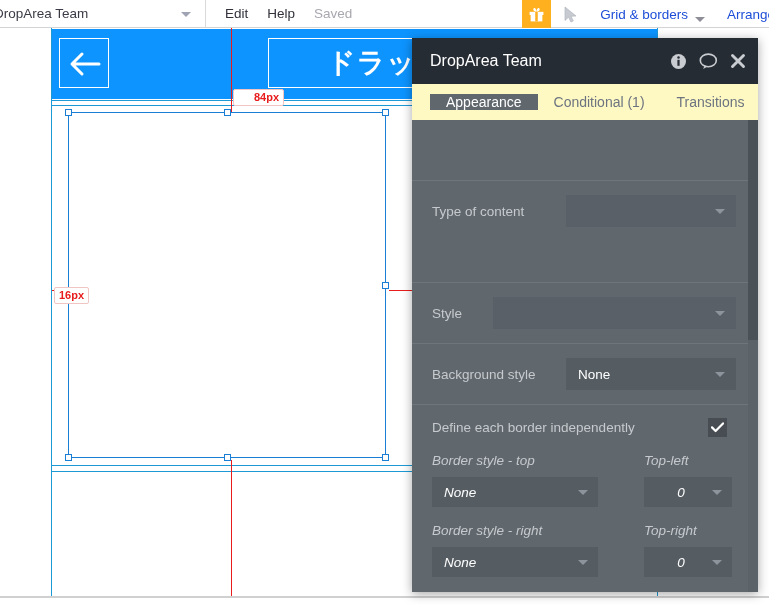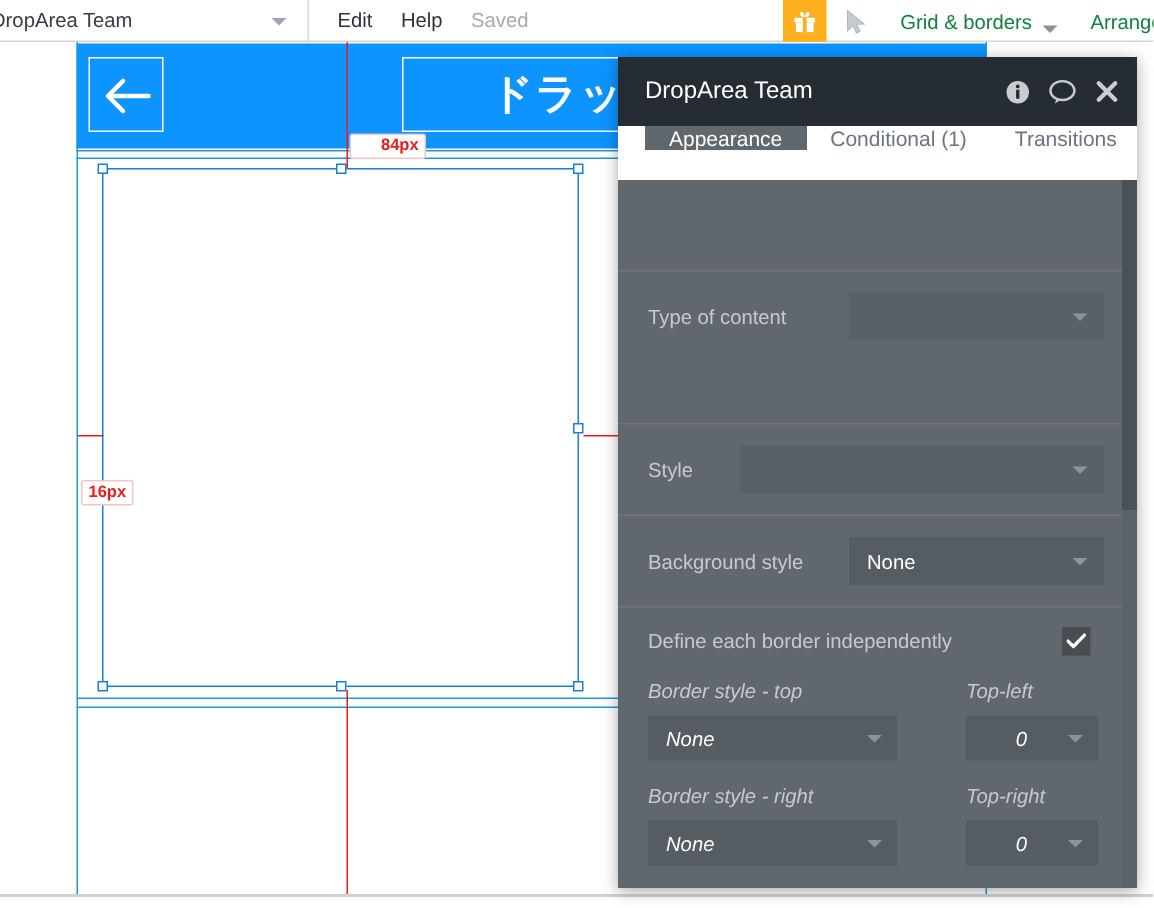--- a/index.html
+++ b/index.html
@@ -53,7 +53,7 @@
   }
   .cursor-icon { margin-left: 13px; display: flex; align-items: center; }
   .topbar-menu {
-    font-size: 13.5px; color: #15803d; margin-left: 22px;
+    font-size: 13.5px; color: #1d4ed8; margin-left: 22px;
     white-space: nowrap; display: flex; align-items: flex-end; gap: 7px;
   }
   .caret-xs {

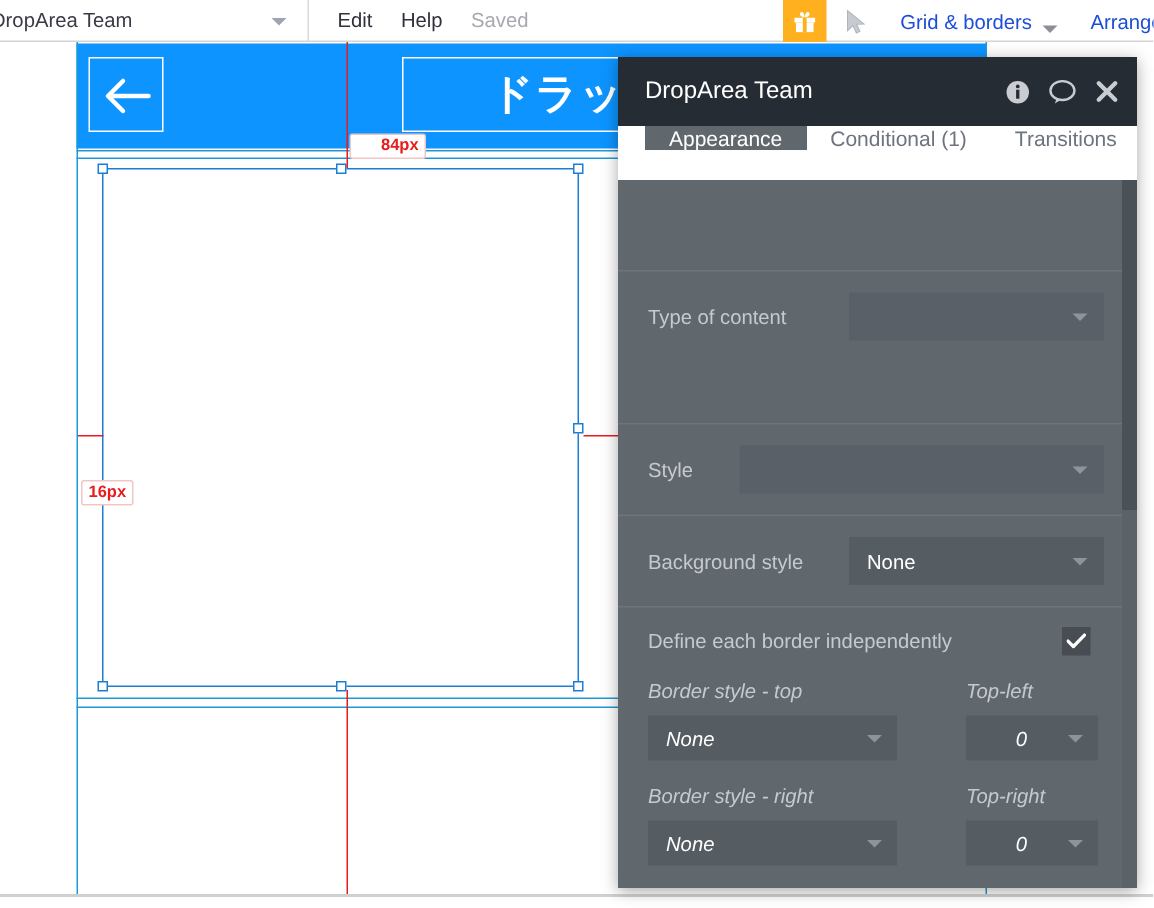--- a/index.html
+++ b/index.html
@@ -164,8 +164,8 @@
   .dlg-icon { cursor: pointer; display: flex; align-items: center; }
 
   .dlg-tabs {
-    height: 36px; background: #ffffff;
-    display: flex; align-items: flex-start;
+    height: 36px; background: #fef9c3;
+    display: flex; align-items: center;
     padding-left: 18px;
   }
   .dlg-tab {

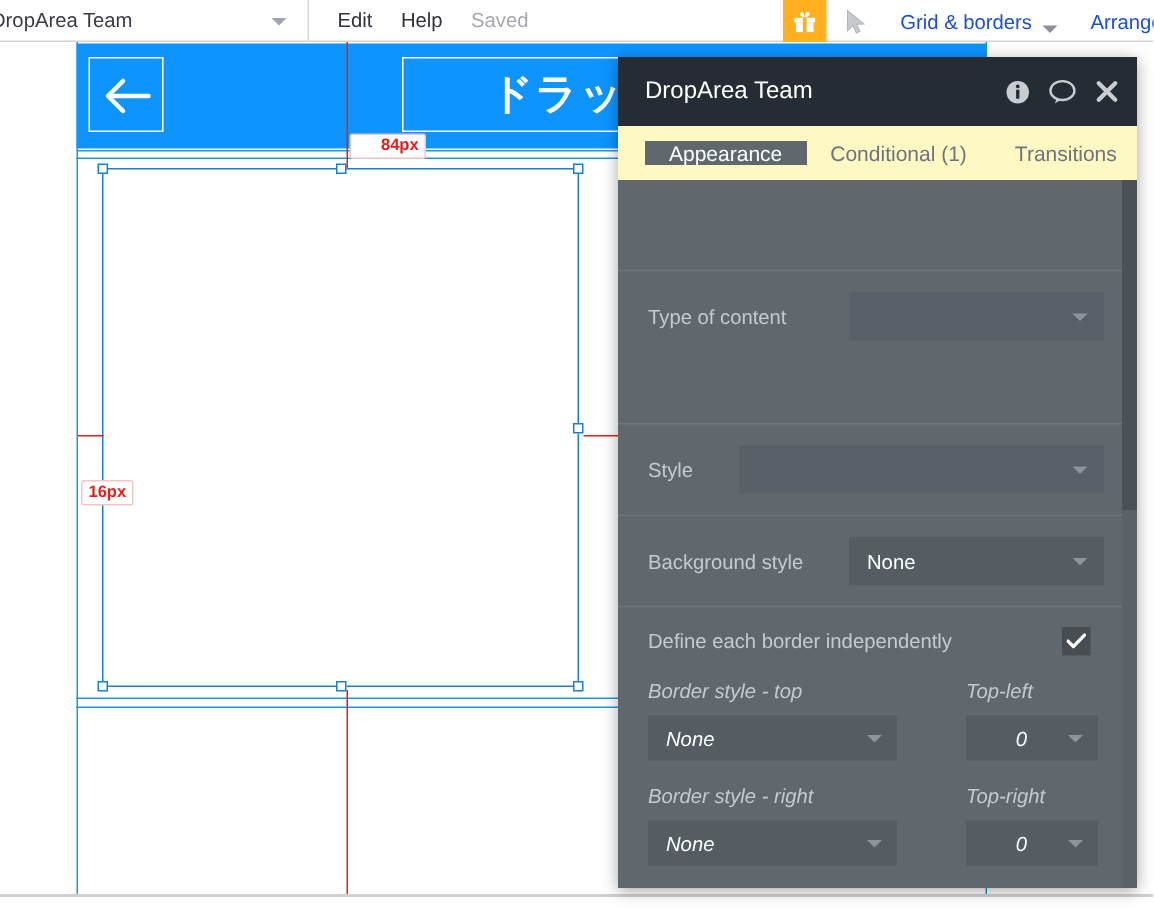--- a/index.html
+++ b/index.html
@@ -343,7 +343,7 @@
     <div class="guide-red-h" style="left:52px; top:262px; width:17px;"></div>
 
     <div class="badge-px" style="left:233px; top:61px;padding-left:20px;">84px</div>
-    <div class="badge-px" style="left:54px; top:259px;margin-top:33px;">16px</div>
+    <div class="badge-px" style="left:54px; top:259px;">16px</div>
 
     <div class="canvas-bottom-edge"></div>
   </div>

